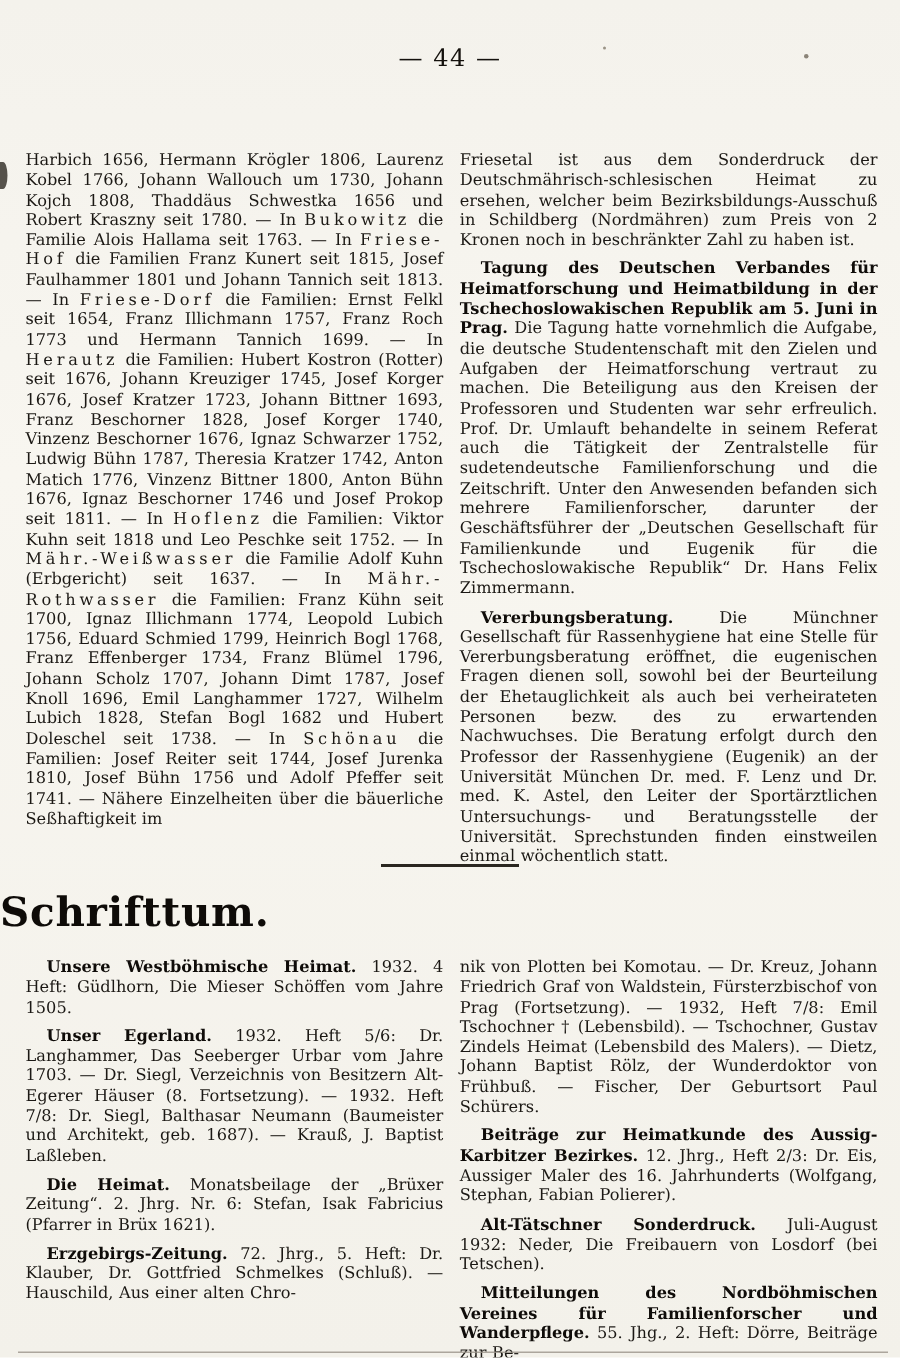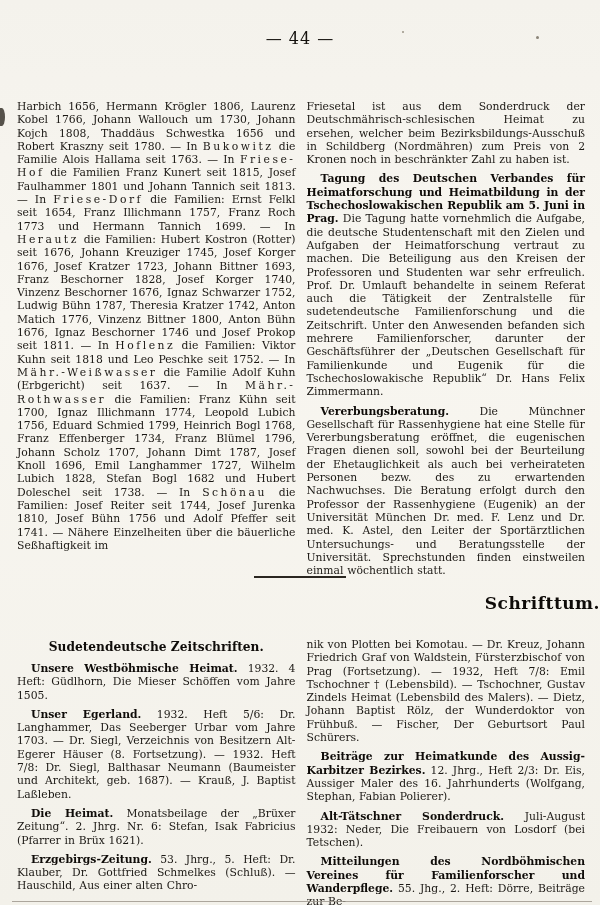--- a/index.html
+++ b/index.html
@@ -36,7 +36,7 @@
   }
   .schrifttum{
     position:absolute;top:593px;left:0;width:100%;margin:0;
-    text-align:right;font-size:17px;font-weight:bold;color:#0e0b08;
+    text-align:left;font-size:27px;font-weight:bold;color:#0e0b08;
     letter-spacing:0.5px;
   }
   .subhead{

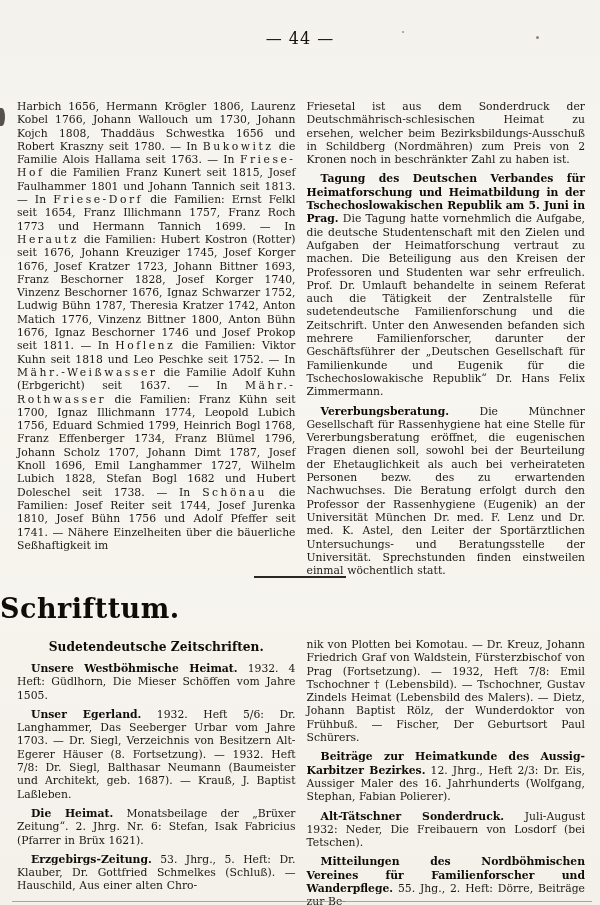--- a/index.html
+++ b/index.html
@@ -79,7 +79,6 @@
 
   <div class="cols bottom">
     <div class="col">
-      <h2 class="subhead">Sudetendeutsche Zeitschriften.</h2>
       <p class="indent"><span class="seg-b">Unsere Westböhmische Heimat.</span><span> 1932. 4 Heft: Güdlhorn, Die Mieser Schöffen vom Jahre 1505.</span></p>
       <p class="indent"><span class="seg-b">Unser Egerland.</span><span> 1932. Heft 5/6: Dr. Langhammer, Das Seeberger Urbar vom Jahre 1703. — Dr. Siegl, Verzeichnis von Besitzern Alt-Egerer Häuser (8. Fortsetzung). — 1932. Heft 7/8: Dr. Siegl, Balthasar Neumann (Baumeister und Architekt, geb. 1687). — Krauß, J. Baptist Laßleben.</span></p>
       <p class="indent"><span class="seg-b">Die Heimat.</span><span> Monatsbeilage der „Brüxer Zeitung“. 2. Jhrg. Nr. 6: Stefan, Isak Fabricius (Pfarrer in Brüx 1621).</span></p>

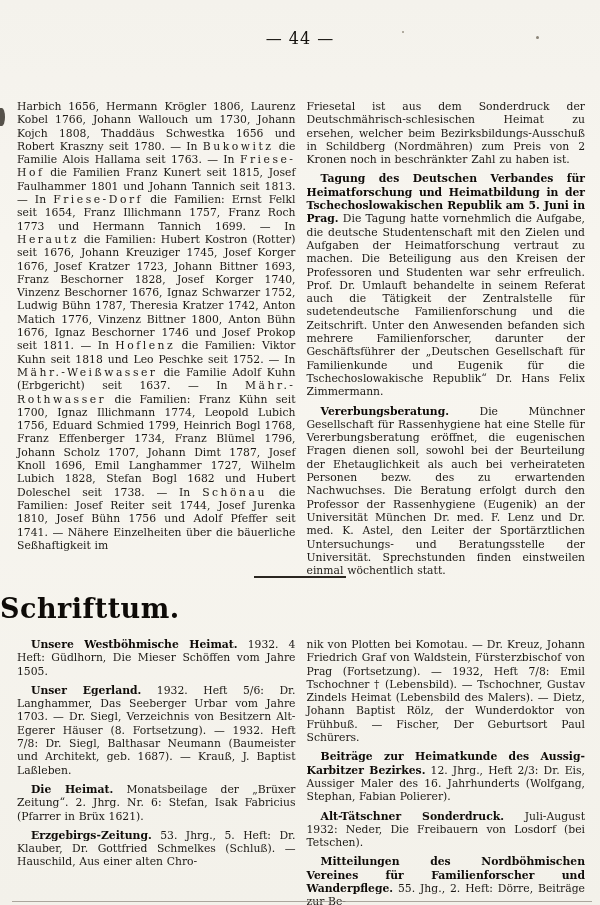--- a/index.html
+++ b/index.html
@@ -82,7 +82,7 @@
       <p class="indent"><span class="seg-b">Unsere Westböhmische Heimat.</span><span> 1932. 4 Heft: Güdlhorn, Die Mieser Schöffen vom Jahre 1505.</span></p>
       <p class="indent"><span class="seg-b">Unser Egerland.</span><span> 1932. Heft 5/6: Dr. Langhammer, Das Seeberger Urbar vom Jahre 1703. — Dr. Siegl, Verzeichnis von Besitzern Alt-Egerer Häuser (8. Fortsetzung). — 1932. Heft 7/8: Dr. Siegl, Balthasar Neumann (Baumeister und Architekt, geb. 1687). — Krauß, J. Baptist Laßleben.</span></p>
       <p class="indent"><span class="seg-b">Die Heimat.</span><span> Monatsbeilage der „Brüxer Zeitung“. 2. Jhrg. Nr. 6: Stefan, Isak Fabricius (Pfarrer in Brüx 1621).</span></p>
-      <p class="indent"><span class="seg-b">Erzgebirgs-Zeitung.</span><span> 53. Jhrg., 5. Heft: Dr. Klauber, Dr. Gottfried Schmelkes (Schluß). — Hauschild, Aus einer alten Chro-</span></p>
+      <p class="indent"><span class="seg-b">Erzgebirgs-Zeitung.</span><span> 72. Jhrg., 5. Heft: Dr. Klauber, Dr. Gottfried Schmelkes (Schluß). — Hauschild, Aus einer alten Chro-</span></p>
     </div>
     <div class="col">
       <p class="noindent"><span>nik von Plotten bei Komotau. — Dr. Kreuz, Johann Friedrich Graf von Waldstein, Fürsterzbischof von Prag (Fortsetzung). — 1932, Heft 7/8: Emil Tschochner † (Lebensbild). — Tschochner, Gustav Zindels Heimat (Lebensbild des Malers). — Dietz, Johann Baptist Rölz, der Wunderdoktor von Frühbuß. — Fischer, Der Geburtsort Paul Schürers.</span></p>

